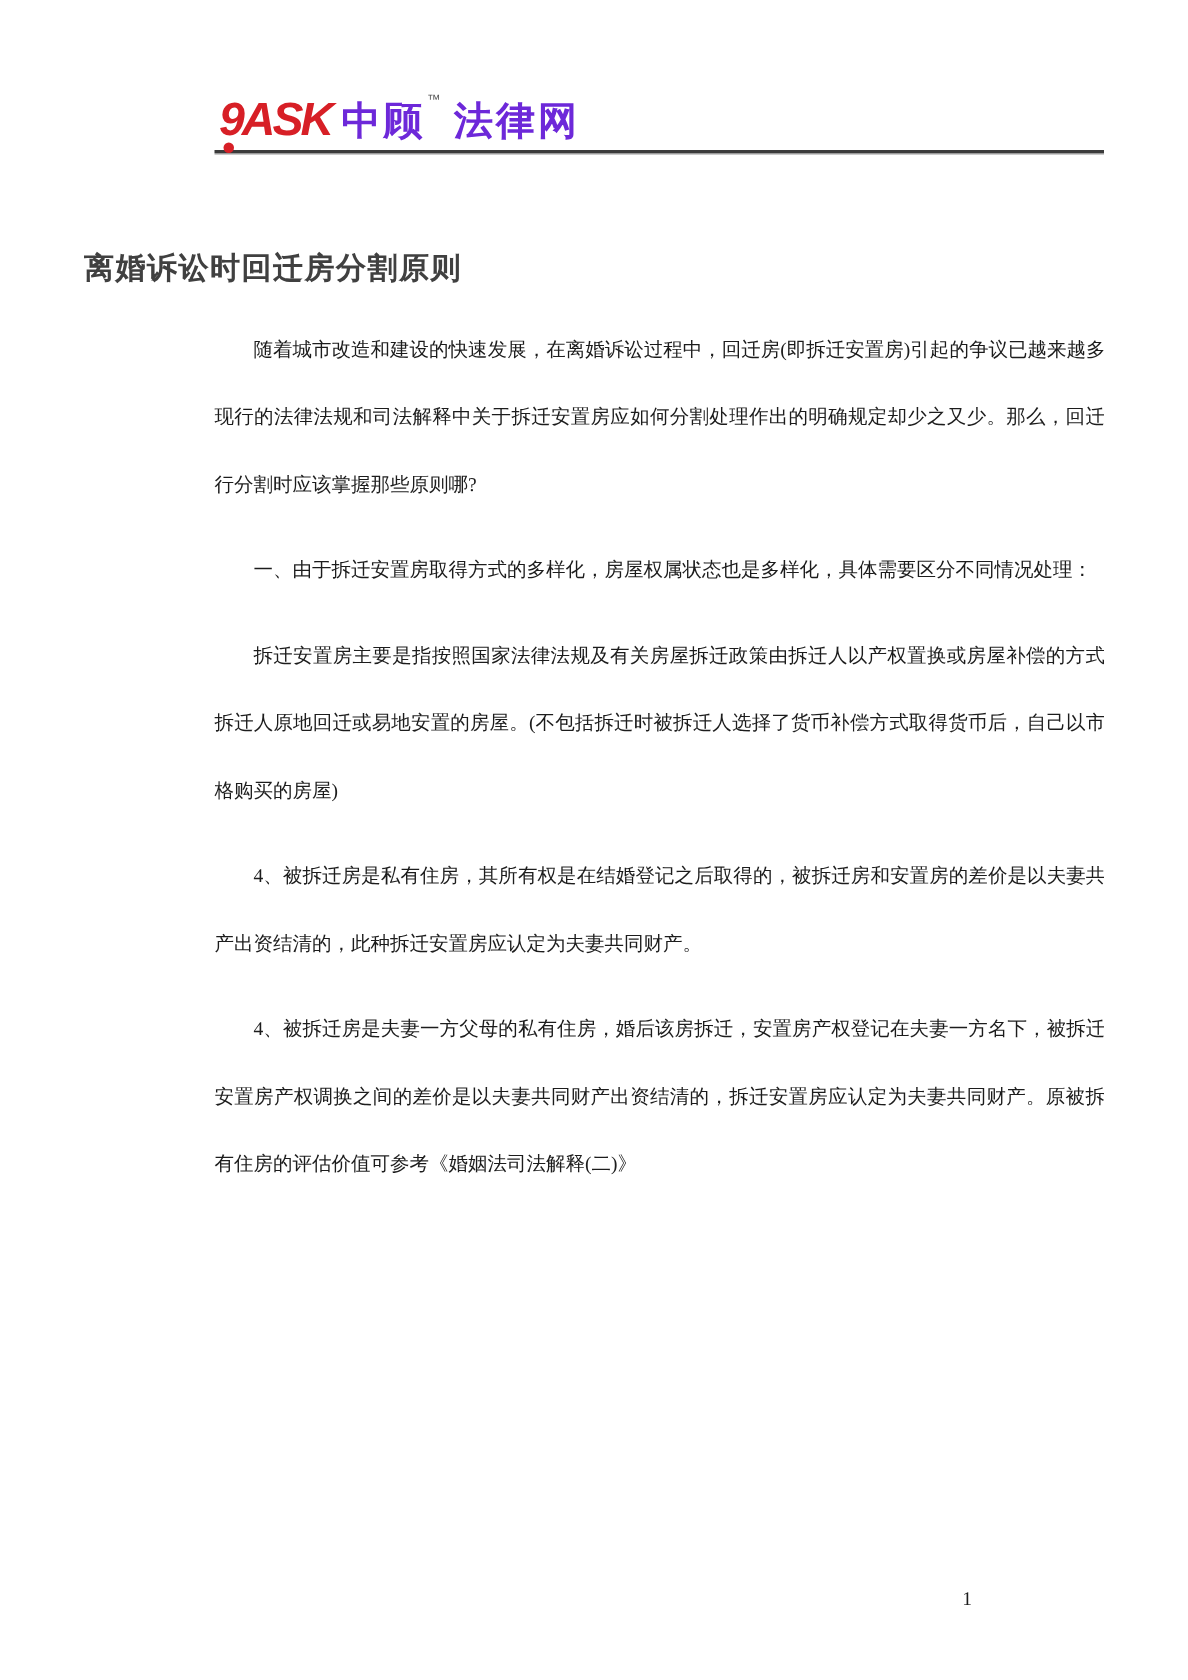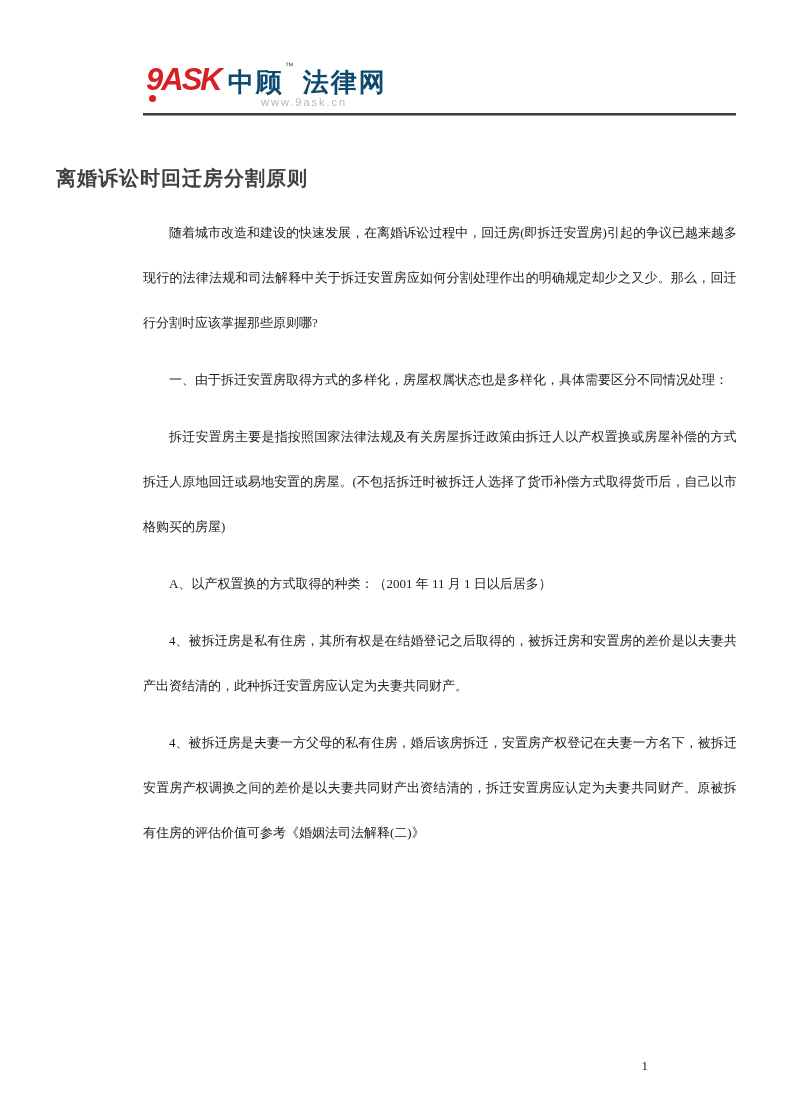--- a/index.html
+++ b/index.html
@@ -48,10 +48,10 @@
     background: #d71f26;
   }
   .logo-cn {
-    font-family: Liberation Sans, sans-serif;
+    font-family: Liberation Mono, monospace;
     font-weight: 900;
     font-size: 26px;
-    color: #0c4a6e;
+    color: #6d28d9;
     letter-spacing: 2px;
     margin-left: 7px;
   }

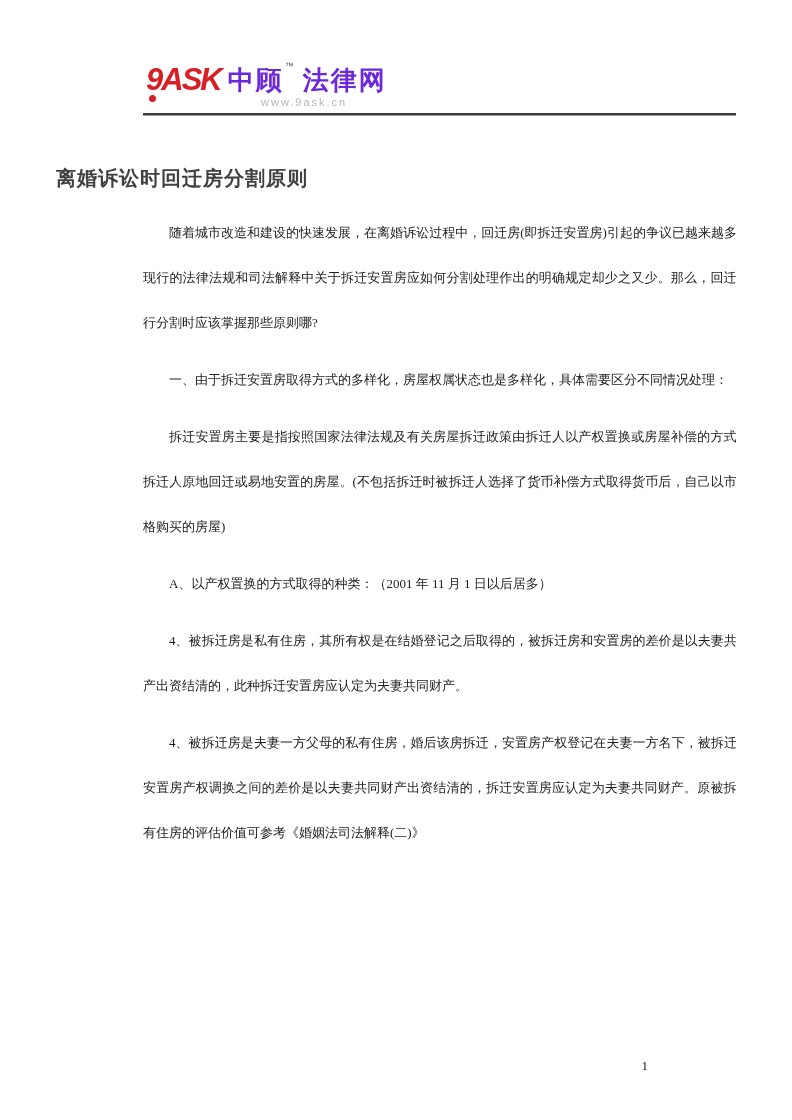--- a/index.html
+++ b/index.html
@@ -133,7 +133,6 @@
       <span class="logo-tm">™</span>
       <span class="logo-cn">法律网</span>
     </div>
-    <div class="logo-url">www.9ask.cn</div>
     <div class="header-rule"></div>
   </header>
 

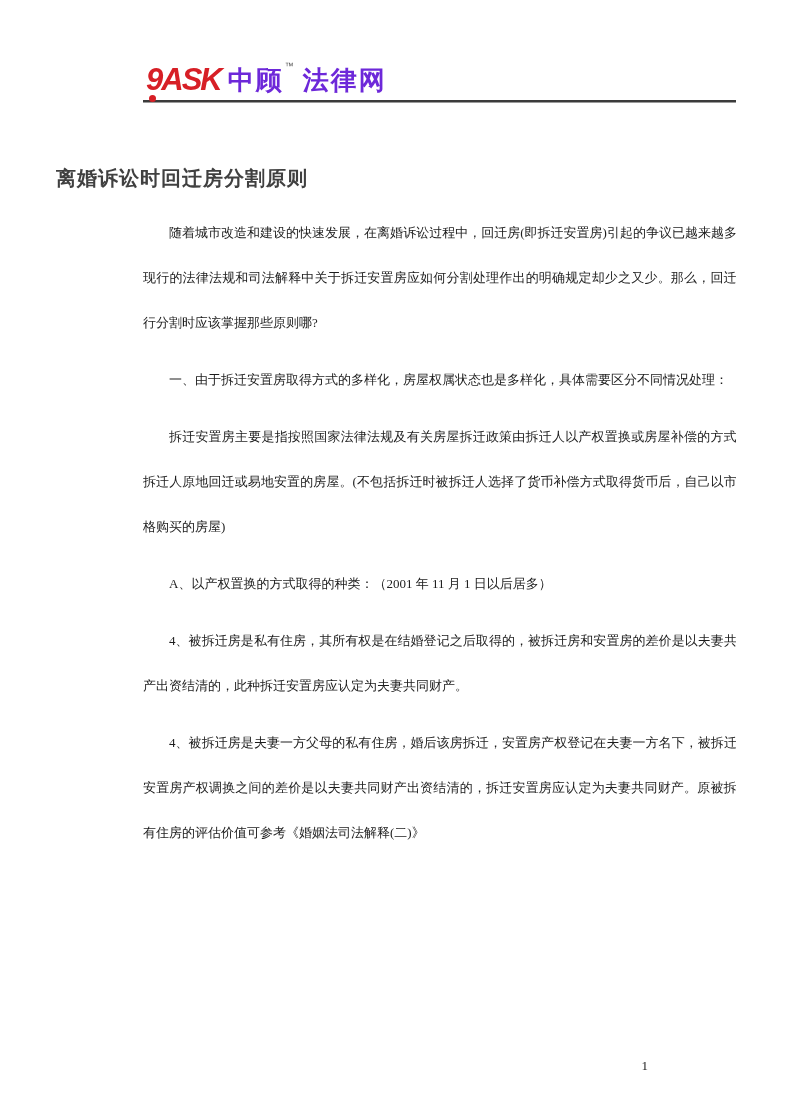--- a/index.html
+++ b/index.html
@@ -142,7 +142,6 @@
     <p>随着城市改造和建设的快速发展，在离婚诉讼过程中，回迁房(即拆迁安置房)引起的争议已越来越多，但现行的法律法规和司法解释中关于拆迁安置房应如何分割处理作出的明确规定却少之又少。那么，回迁房进行分割时应该掌握那些原则哪?</p>
     <p>一、由于拆迁安置房取得方式的多样化，房屋权属状态也是多样化，具体需要区分不同情况处理：</p>
     <p>拆迁安置房主要是指按照国家法律法规及有关房屋拆迁政策由拆迁人以产权置换或房屋补偿的方式为被拆迁人原地回迁或易地安置的房屋。(不包括拆迁时被拆迁人选择了货币补偿方式取得货币后，自己以市场价格购买的房屋)</p>
-    <p>A、以产权置换的方式取得的种类：（2001 年 11 月 1 日以后居多）</p>
     <p>4、被拆迁房是私有住房，其所有权是在结婚登记之后取得的，被拆迁房和安置房的差价是以夫妻共同财产出资结清的，此种拆迁安置房应认定为夫妻共同财产。</p>
     <p>4、被拆迁房是夫妻一方父母的私有住房，婚后该房拆迁，安置房产权登记在夫妻一方名下，被拆迁房与安置房产权调换之间的差价是以夫妻共同财产出资结清的，拆迁安置房应认定为夫妻共同财产。原被拆迁私有住房的评估价值可参考《婚姻法司法解释(二)》</p>
   </main>

